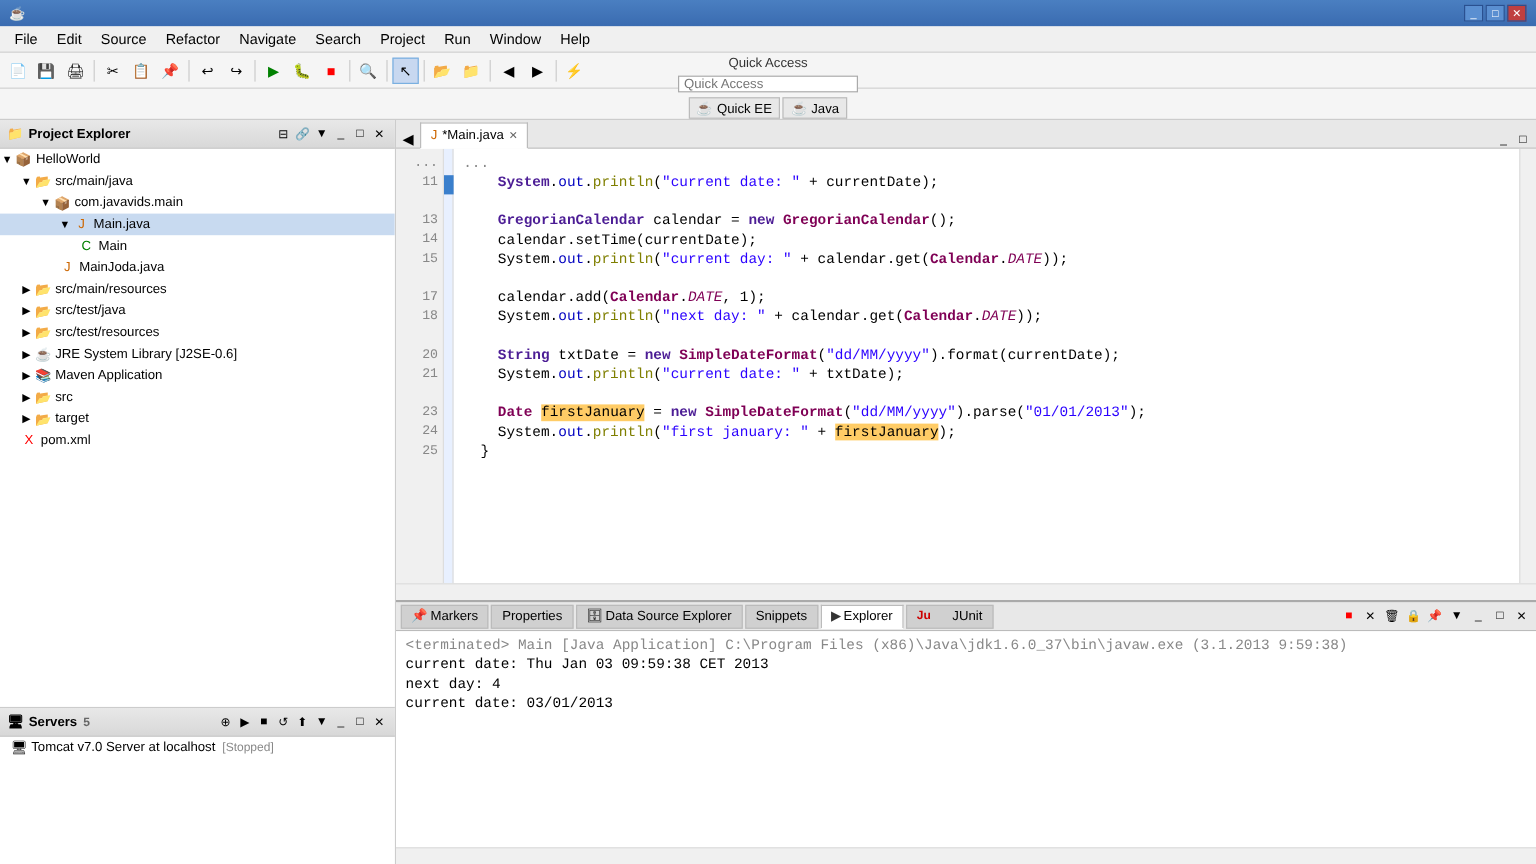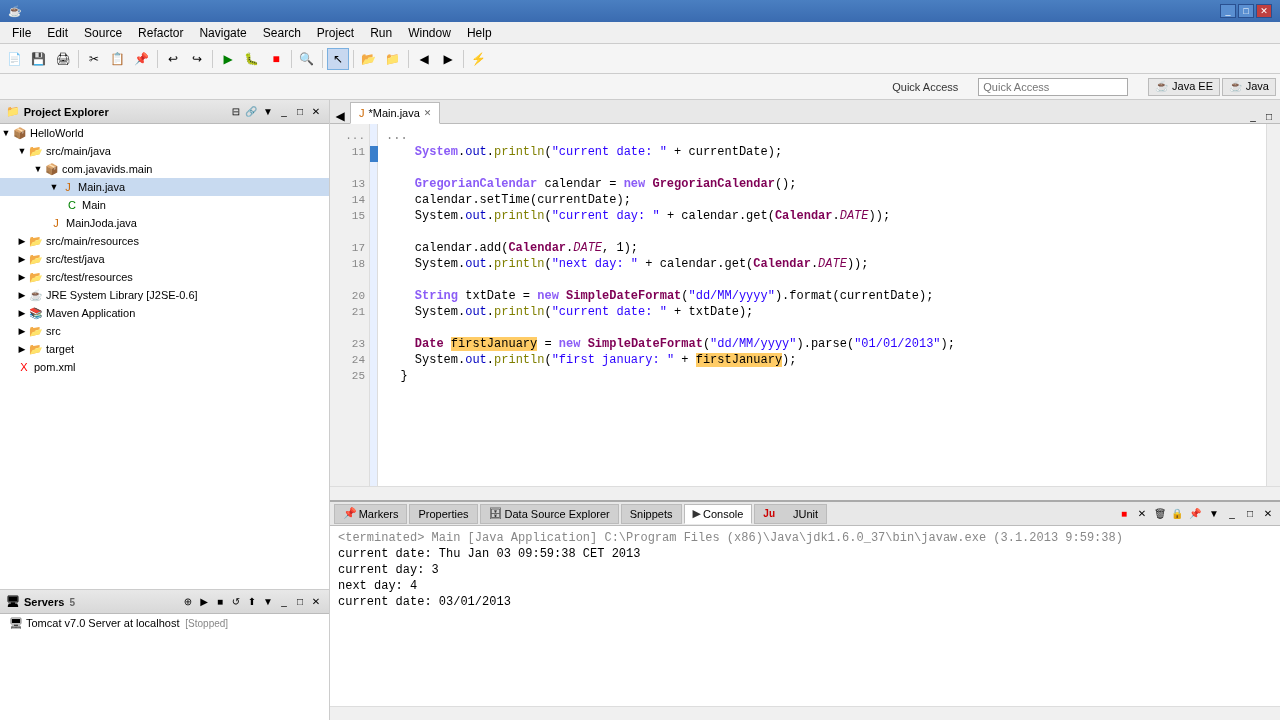--- a/index.html
+++ b/index.html
@@ -73,7 +73,8 @@
       border-bottom: 1px solid #ccc;
       padding: 0 4px;
       justify-content: flex-end;
-      gap: 20px;
+      gap: 4px;
+      flex-direction: column;
     }
     #quickaccess-input {
       width: 150px; height: 18px;

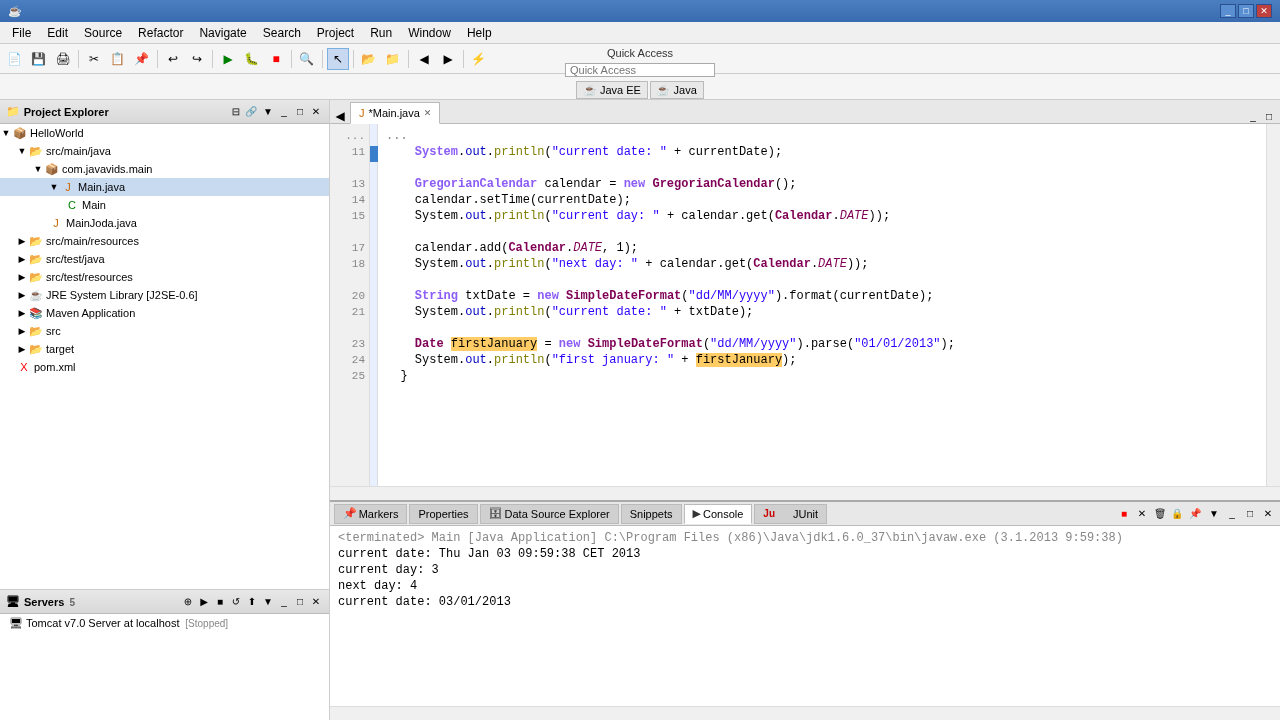--- a/index.html
+++ b/index.html
@@ -381,7 +381,7 @@
   </label>
   <input id="quickaccess-input" type="text" placeholder="Quick Access" style="">
   <div style="display:flex; gap:2px;">
-    <button class="perspective-btn">☕ Java EE</button>
+    <button class="perspective-btn">☕ Quick EE</button>
     <button class="perspective-btn">☕ Java</button>
   </div>
 </div>

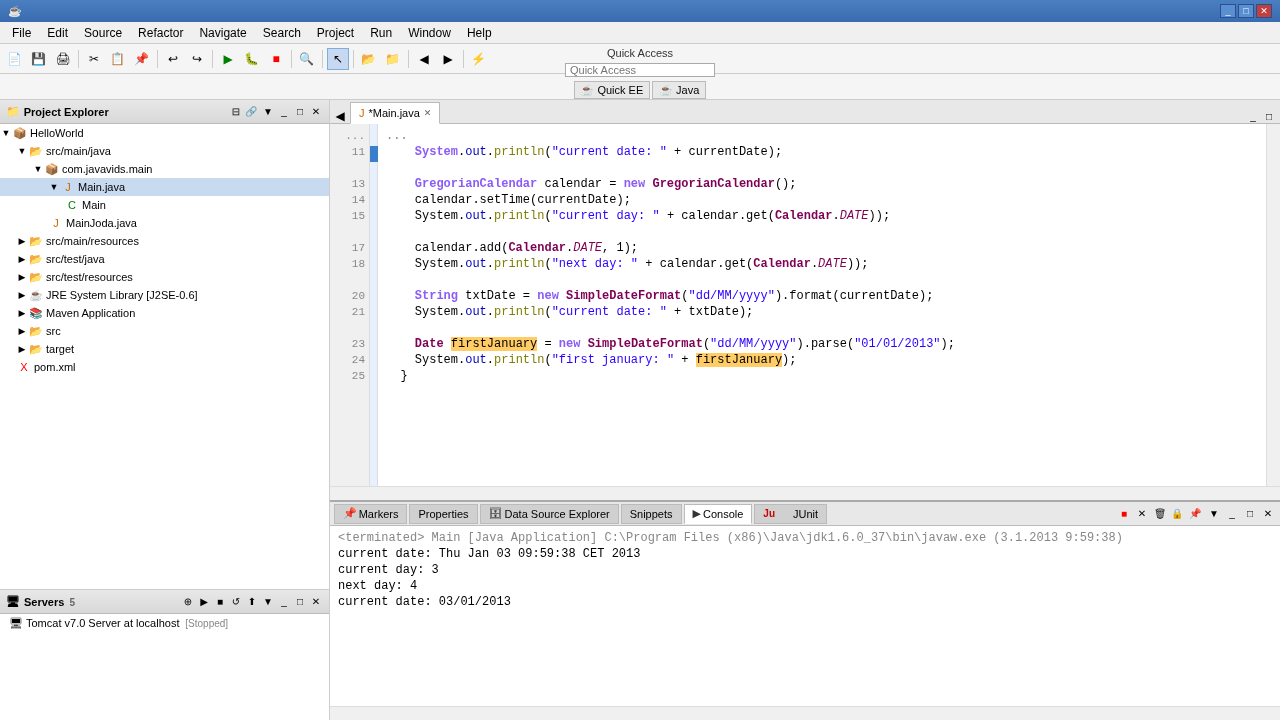--- a/index.html
+++ b/index.html
@@ -304,7 +304,7 @@
     }
 
     
-    .kw { color: #8b5cf6; font-weight: bold; }
+    .kw { color: #4c1d95; font-weight: bold; }
     .str { color: #2a00ff; }
     .type { color: #7f0055; font-weight: bold; }
 

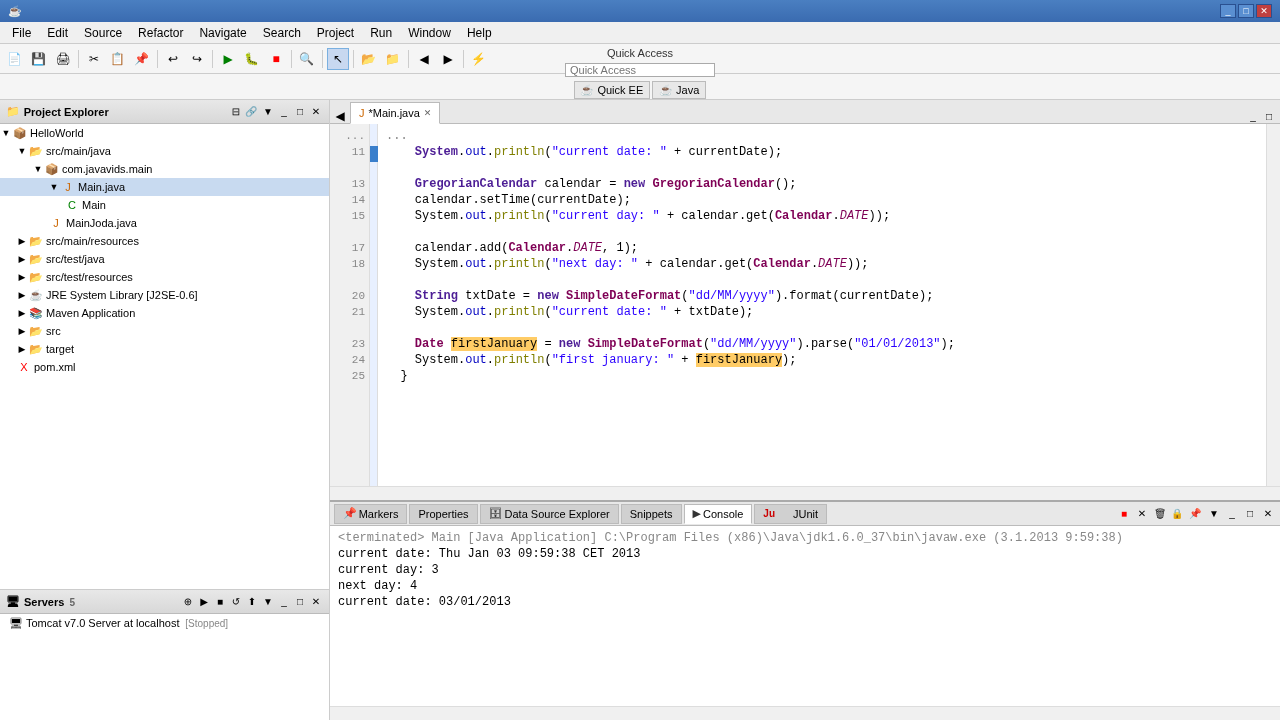--- a/index.html
+++ b/index.html
@@ -622,7 +622,7 @@
         </div>
         <div class="console-tab active">
           <span style="color:#333;">▶</span>
-          <span style="margin-left:2px;">Console</span>
+          <span style="margin-left:2px;">Explorer</span>
         </div>
         <div class="console-tab">
           <span style="color:#cc0000; font-size:10px; font-weight:bold;">Ju</span>

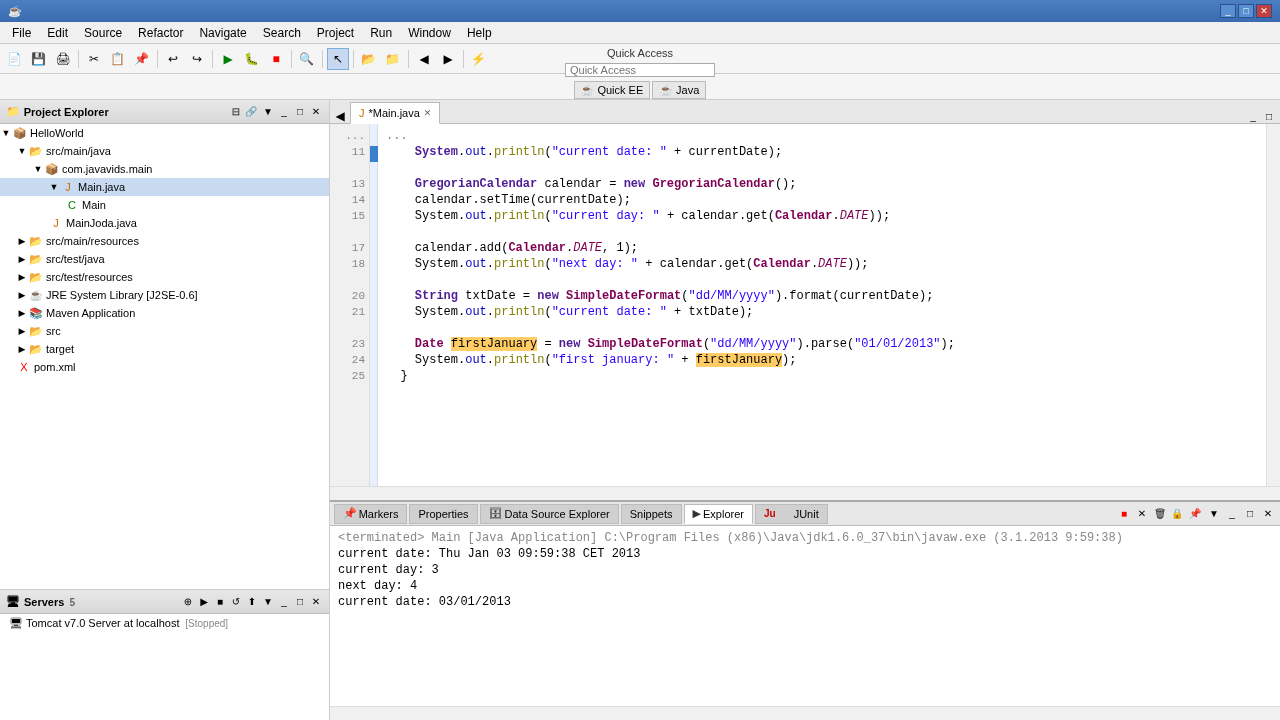--- a/index.html
+++ b/index.html
@@ -644,7 +644,6 @@
       <div id="console-content">
         <div style="color:#888;">&lt;terminated&gt; Main [Java Application] C:\Program Files (x86)\Java\jdk1.6.0_37\bin\javaw.exe (3.1.2013 9:59:38)</div>
         <div>current date: Thu Jan 03 09:59:38 CET 2013</div>
-        <div>current day: 3</div>
         <div>next day: 4</div>
         <div>current date: 03/01/2013</div>
       </div>

